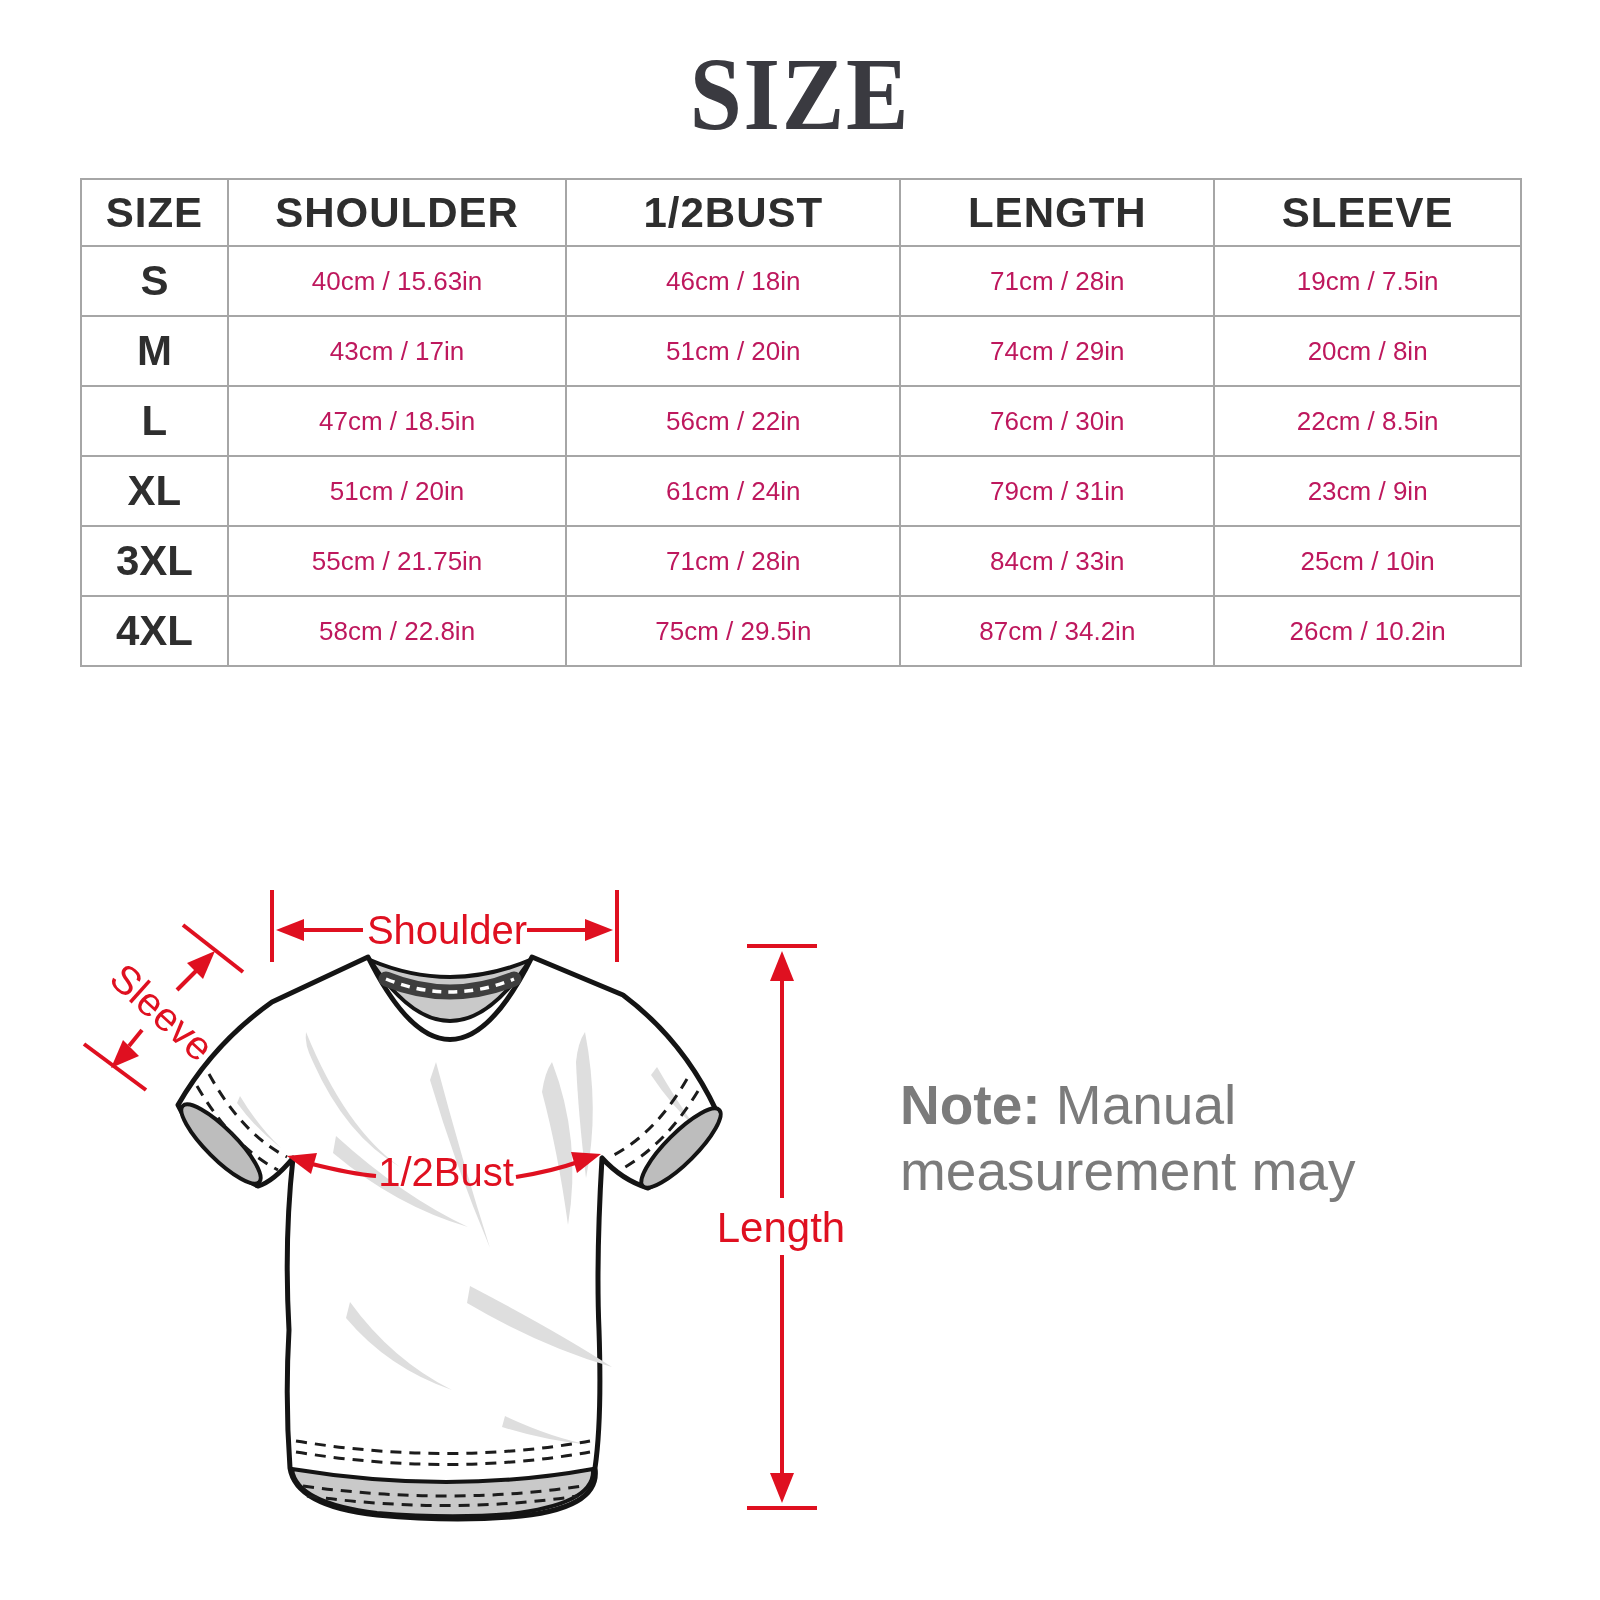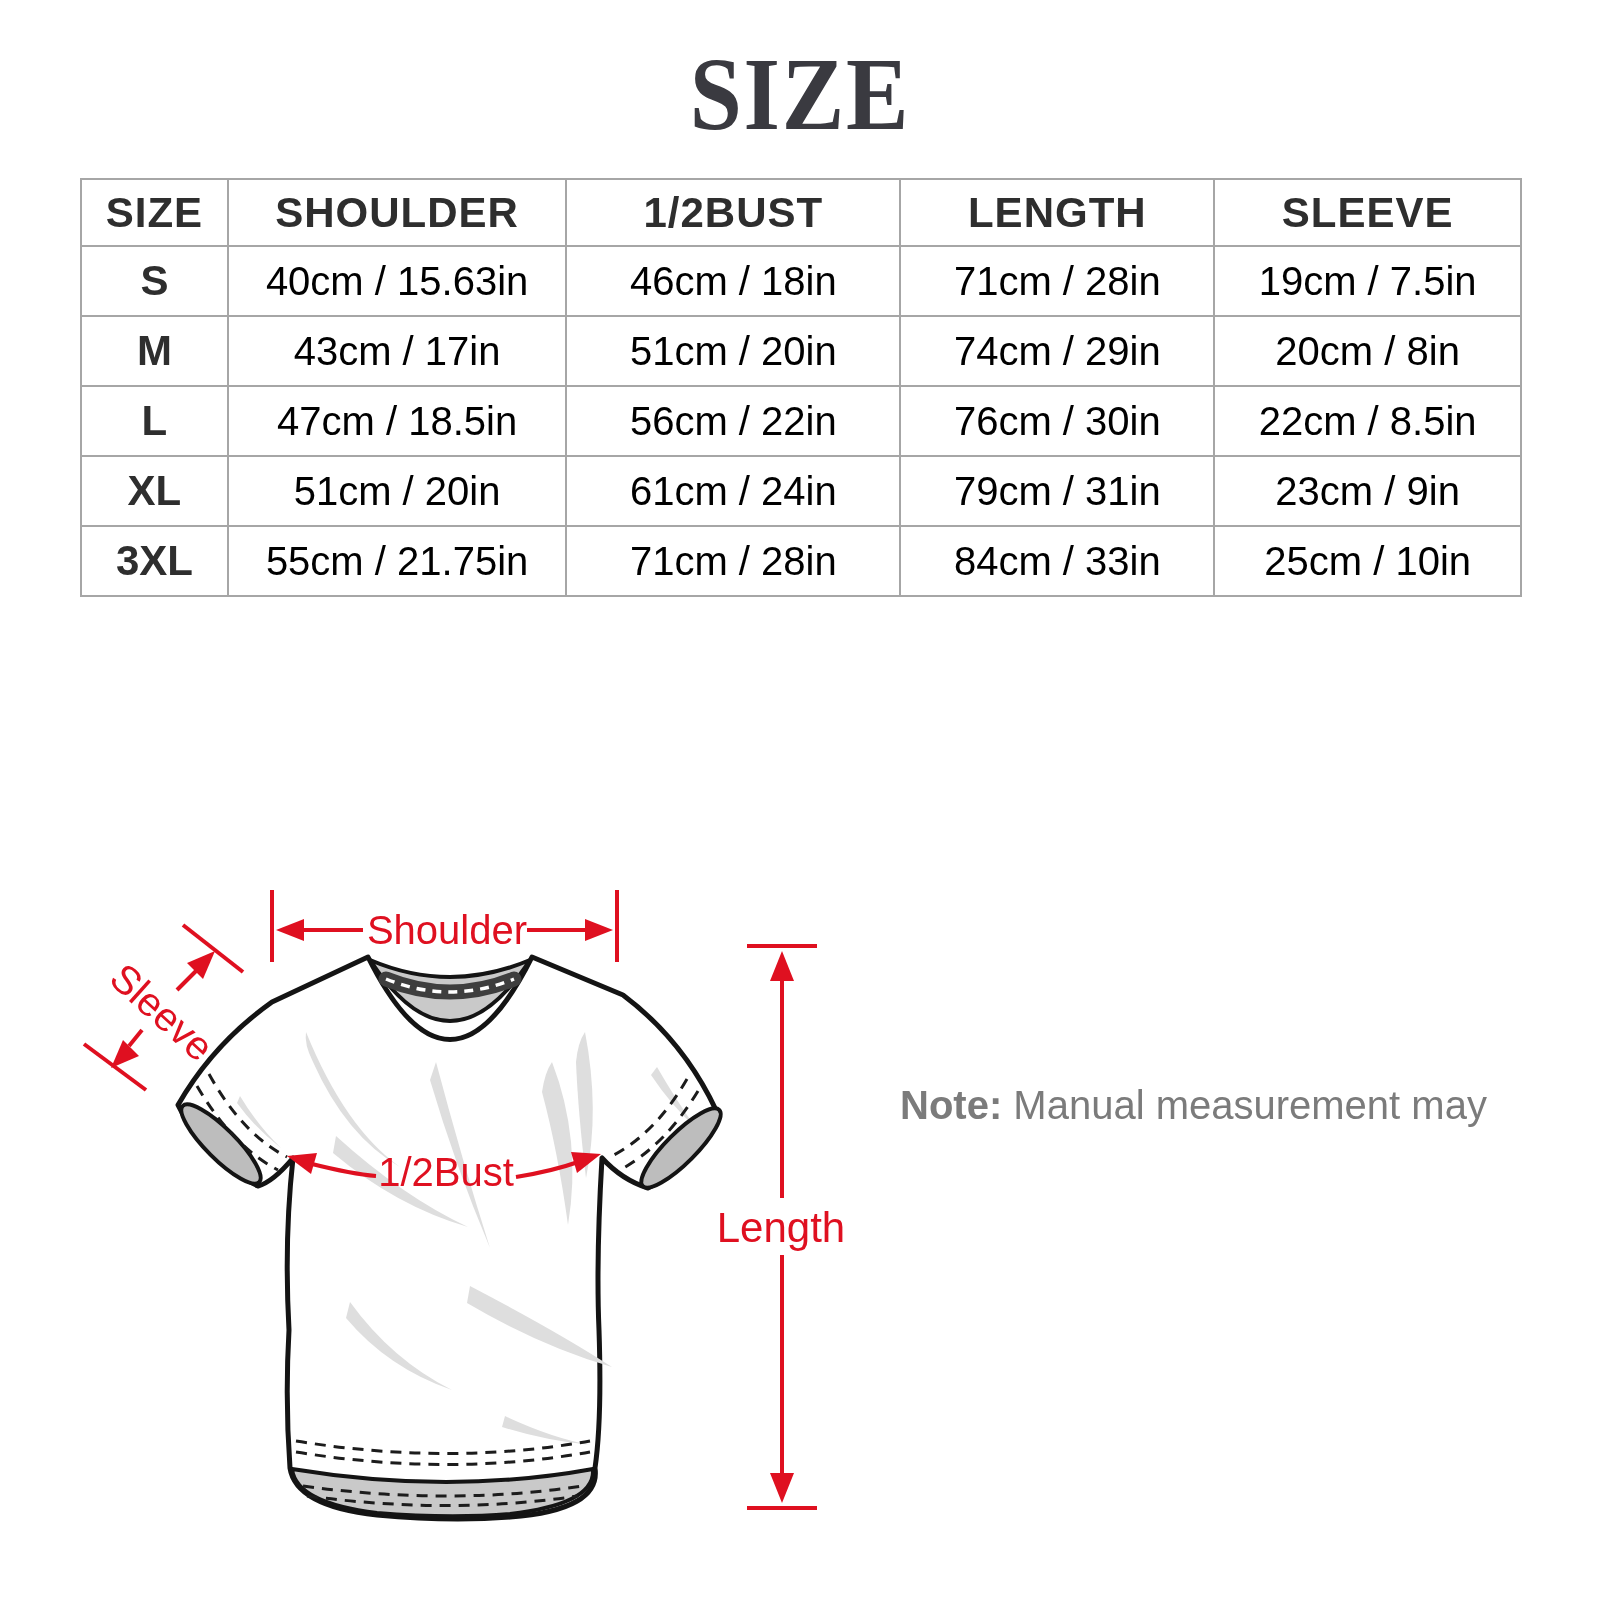--- a/index.html
+++ b/index.html
@@ -29,7 +29,7 @@
   }
   tbody tr { height:70px; }
   tbody th { font-size:42px; font-weight:700; color:#2e2e2e; }
-  tbody td { font-size:40px; font-weight:400; color:#000000; }
+  tbody td { font-size:26px; font-weight:400; color:#be185d; }
   .diagram {
     position:absolute; left:0; top:0; width:1600px; height:1600px;
     pointer-events:none;

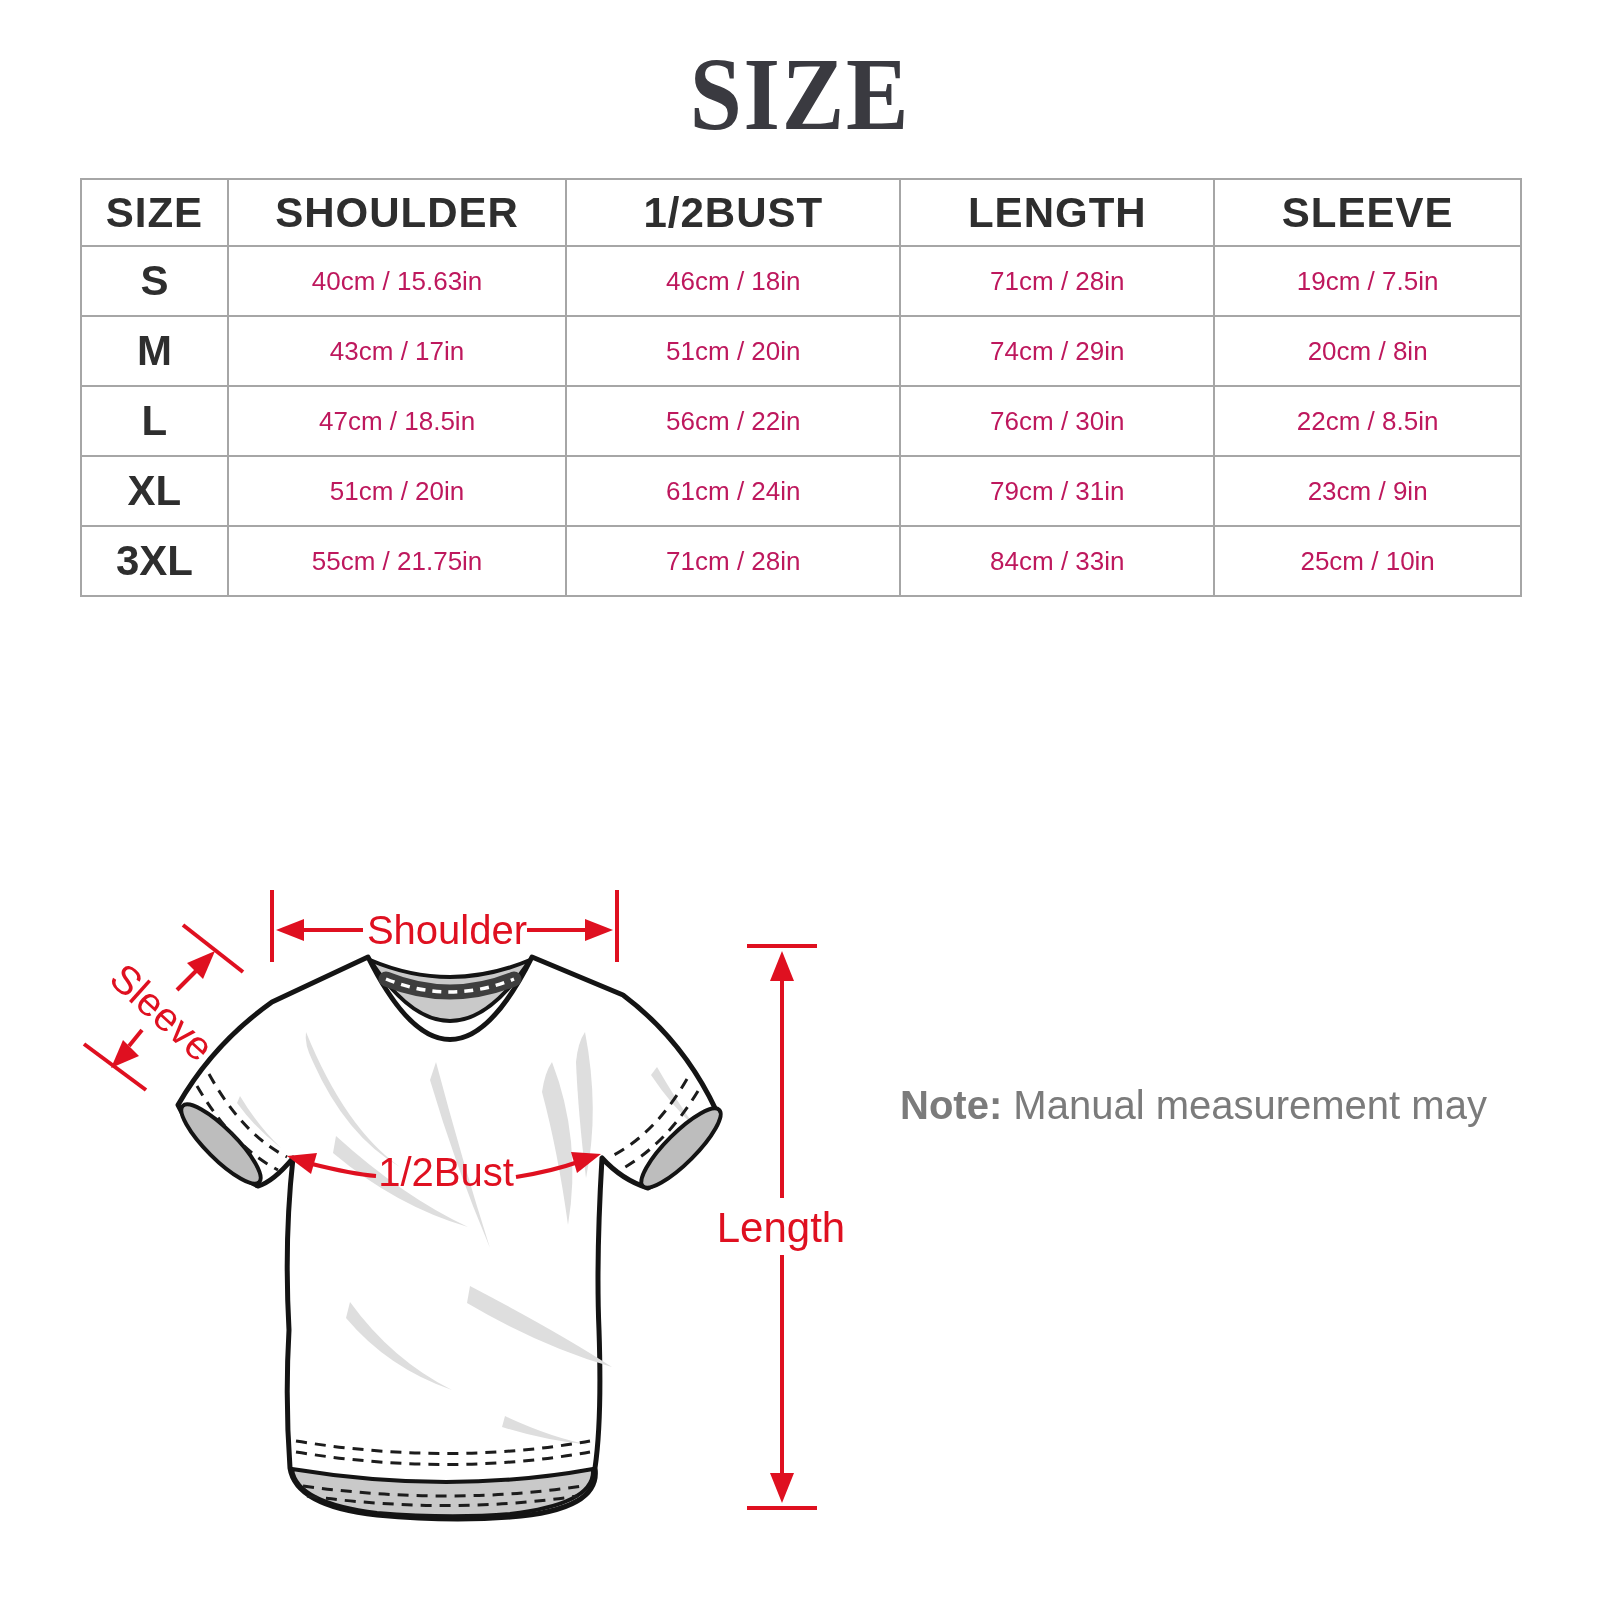--- a/index.html
+++ b/index.html
@@ -114,6 +114,13 @@
             <td>84cm / 33in</td>
             <td>25cm / 10in</td>
           </tr>
+          <tr>
+            <th>4XL</th>
+            <td>58cm / 22.8in</td>
+            <td>75cm / 29.5in</td>
+            <td>87cm / 34.2in</td>
+            <td>26cm / 10.2in</td>
+          </tr>
         </tbody>
     </table>
   </div>

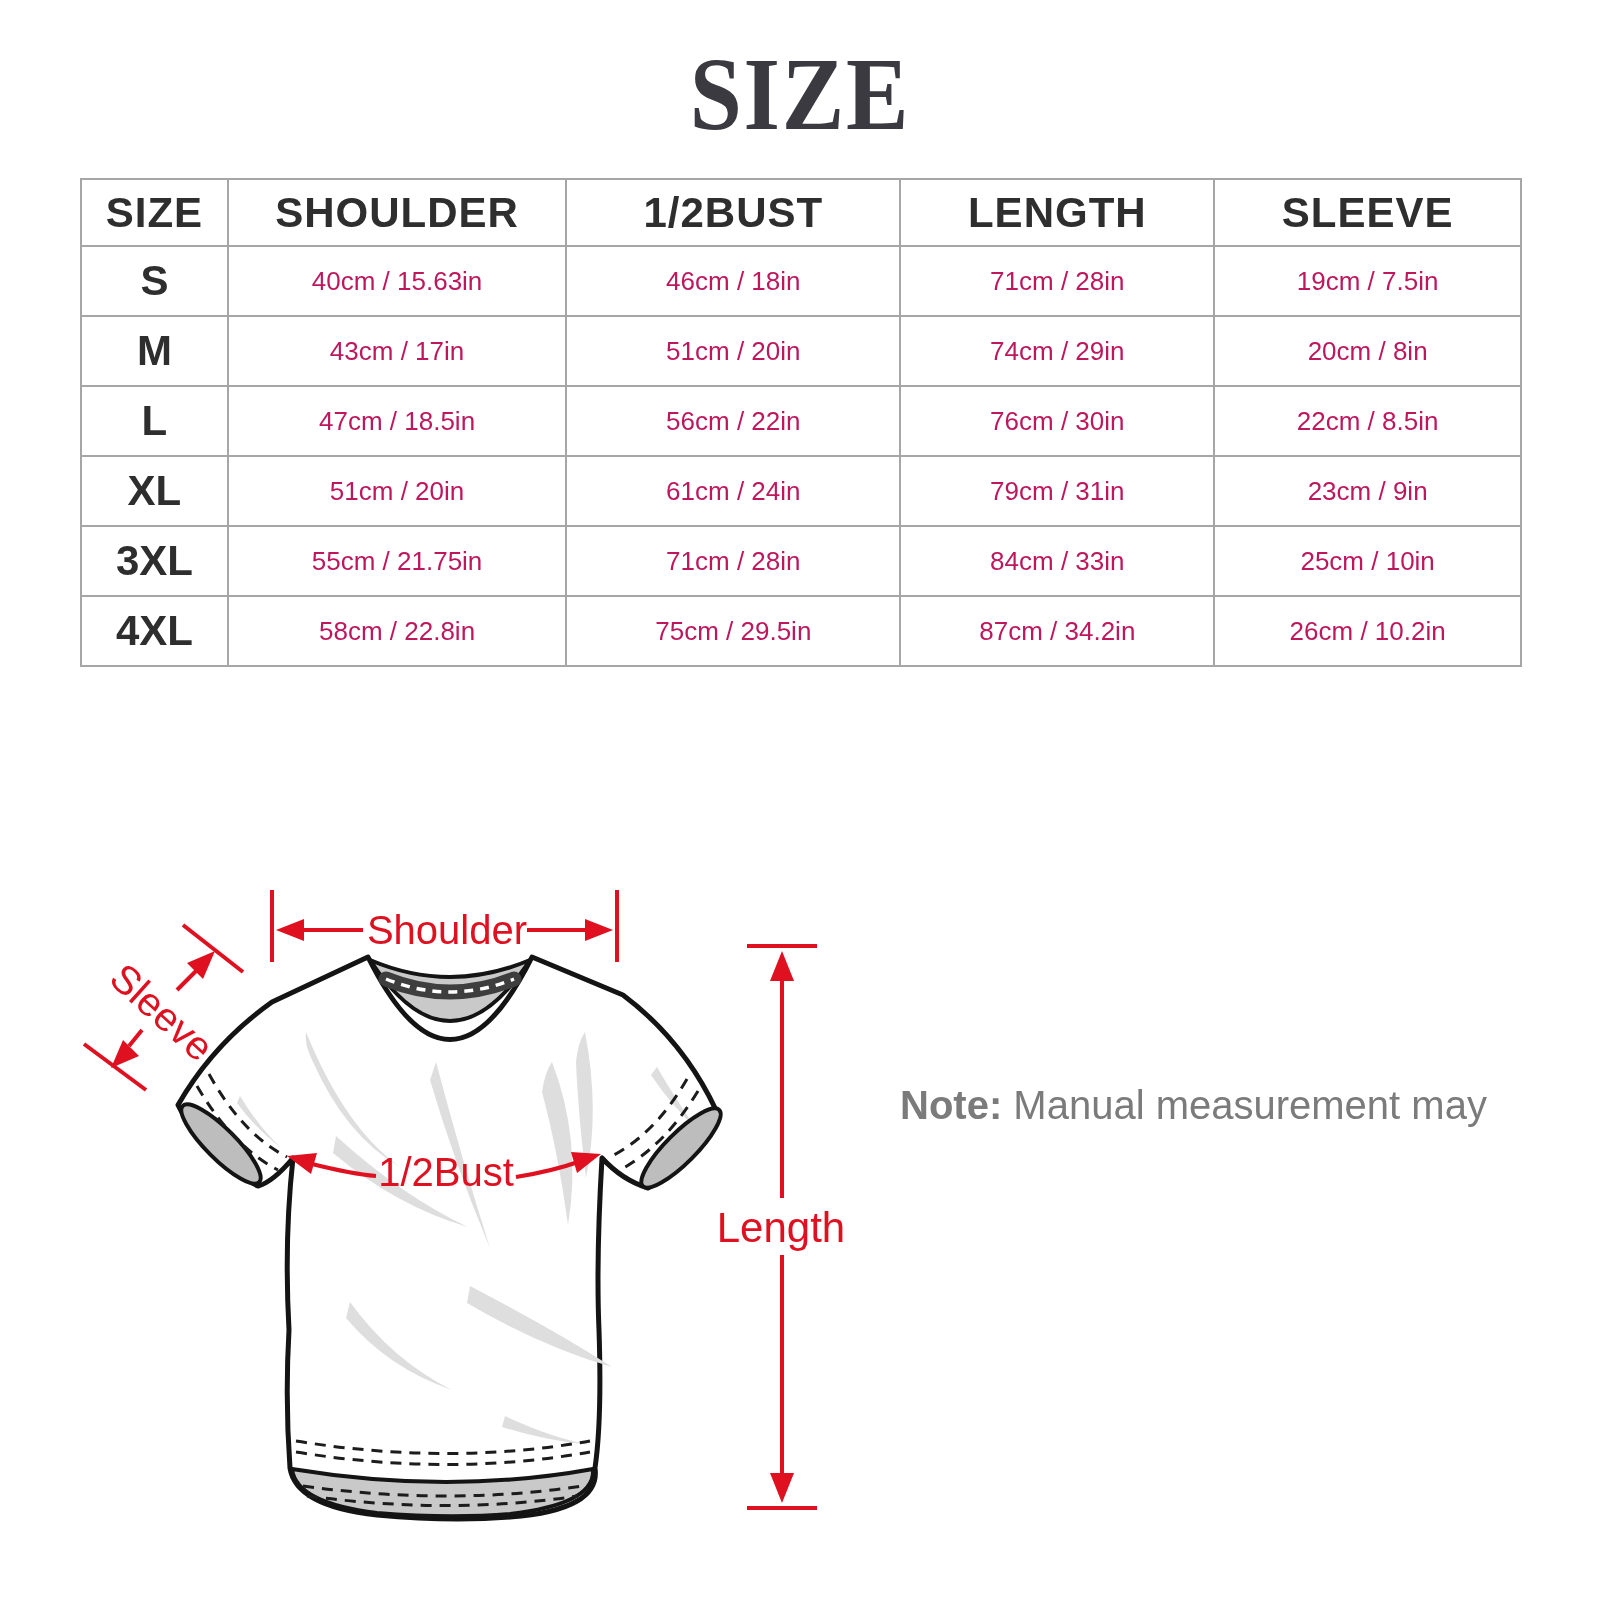--- a/index.html
+++ b/index.html
@@ -49,7 +49,7 @@
   }
   .note {
     position:absolute; left:900px; top:1072px; width:625px;
-    font-size:40px; line-height:66px; color:#7b7b7b;
+    font-size:55px; line-height:66px; color:#7b7b7b;
   }
   .note-label { font-weight:700; }
 </style>

